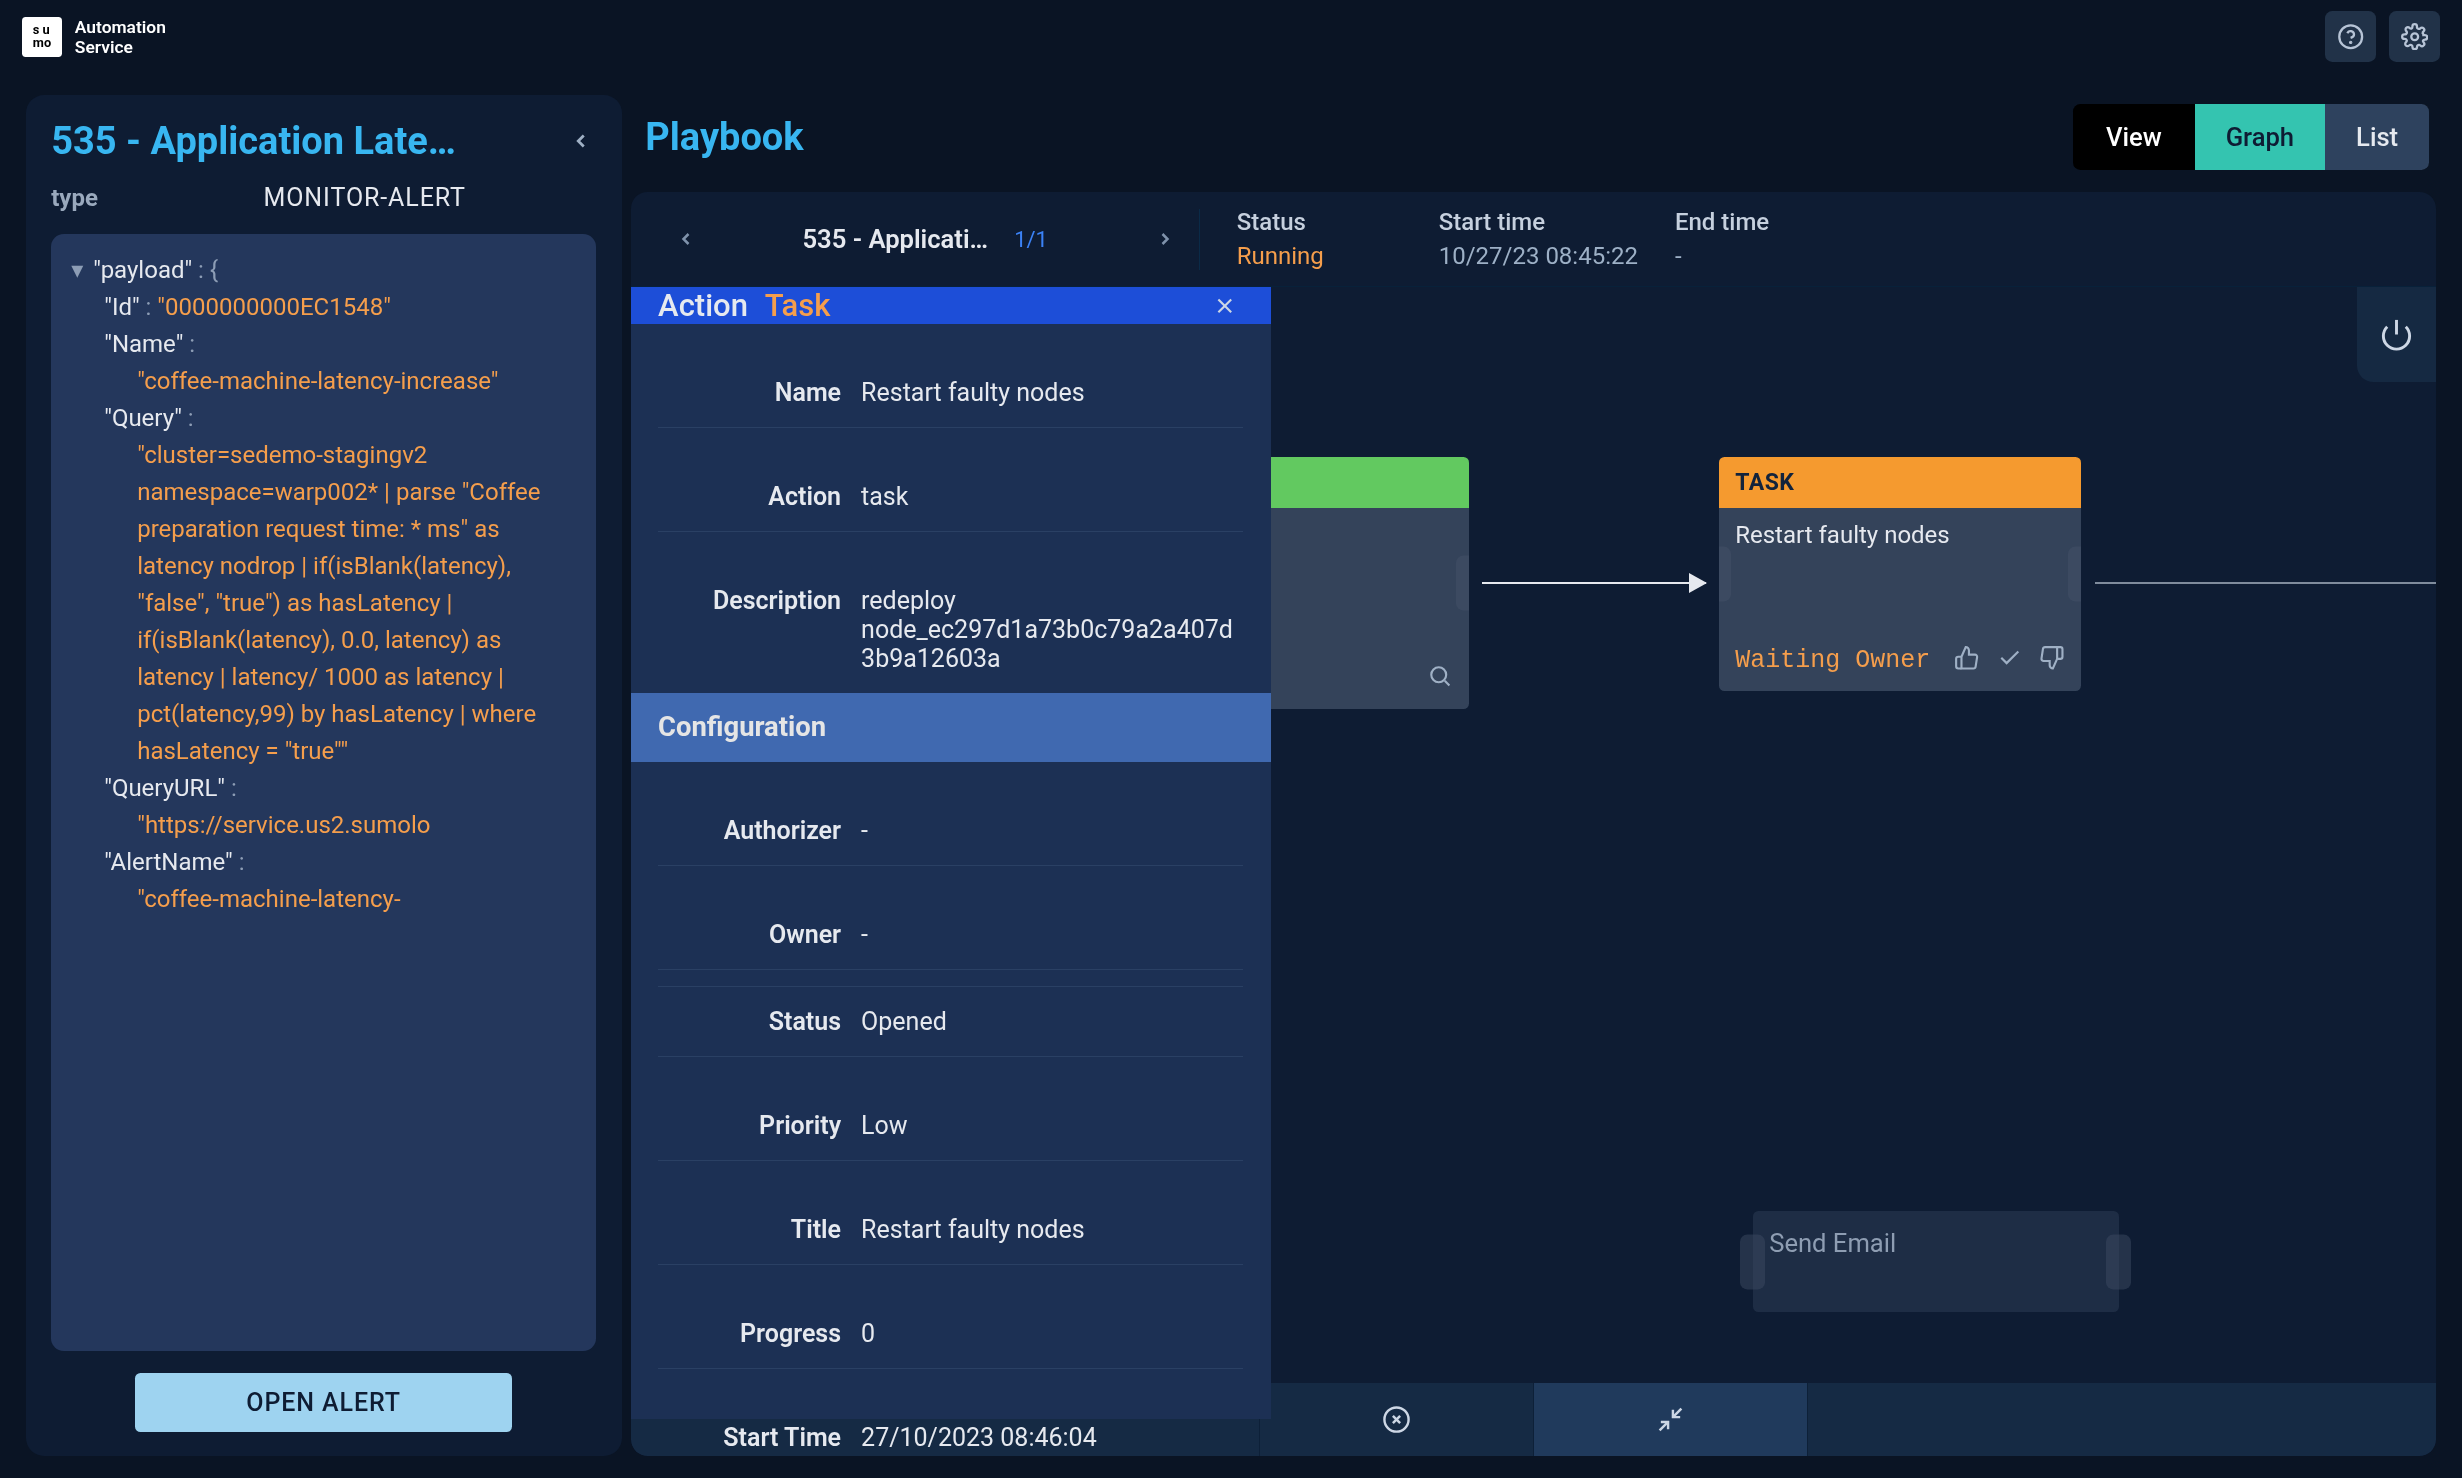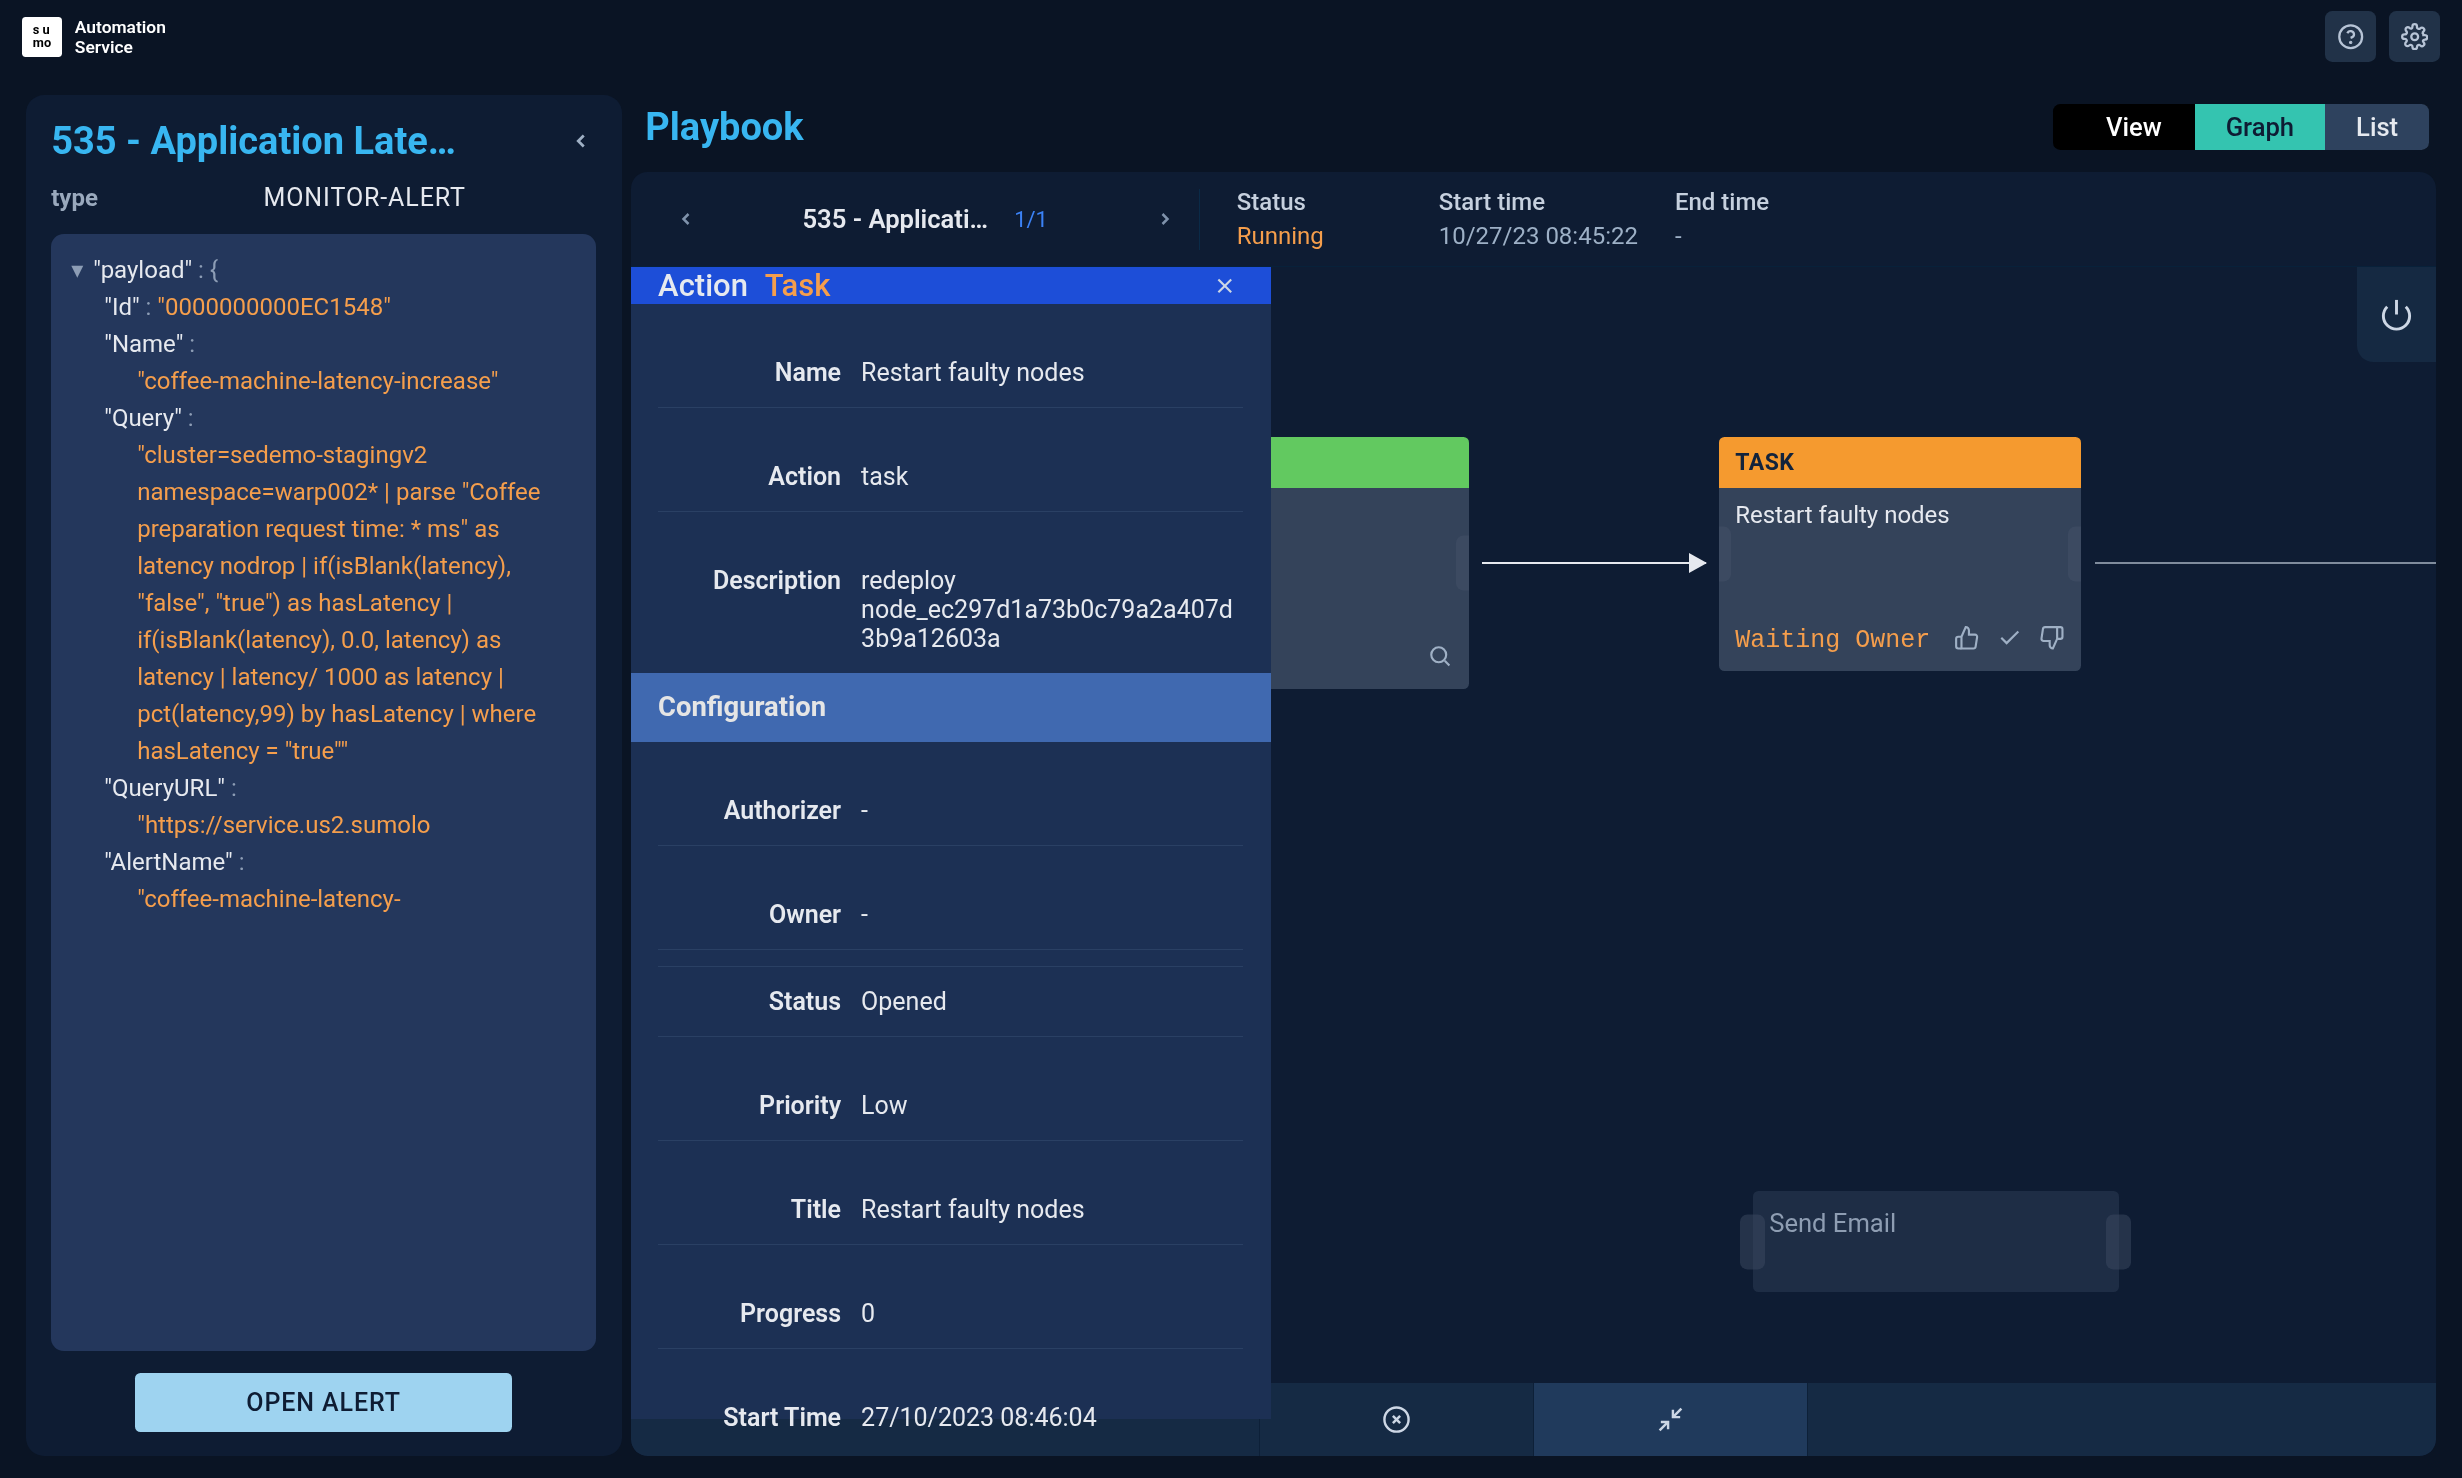--- a/index.html
+++ b/index.html
@@ -35,7 +35,7 @@
   .content { flex: 1; display: flex; flex-direction: column; min-width: 0; }
   .content-header { display: flex; align-items: center; justify-content: space-between; padding: 9.1px 7.3px 22px 14.6px; }
   .content-title { color: #38b6f1; font-size: 38px; font-weight: 700; }
-  .view-toggle { display: flex; align-items: center; background: #000; border-radius: 7.3px; overflow: hidden; height: 46px; padding-left: 20px; }
+  .view-toggle { display: flex; align-items: center; background: #000; border-radius: 7.3px; overflow: hidden; height: 66px; }
   .vt-label { color: #fff; padding: 0 33px; font-size: 25.6px; font-weight:500; }
   .vt-seg { height: 100%; display:flex; align-items:center; padding: 0 31px; font-size: 25.6px; font-weight:500; cursor:pointer; }
   .vt-seg.active { background: #34c4b0; color: #0e1c33; }

